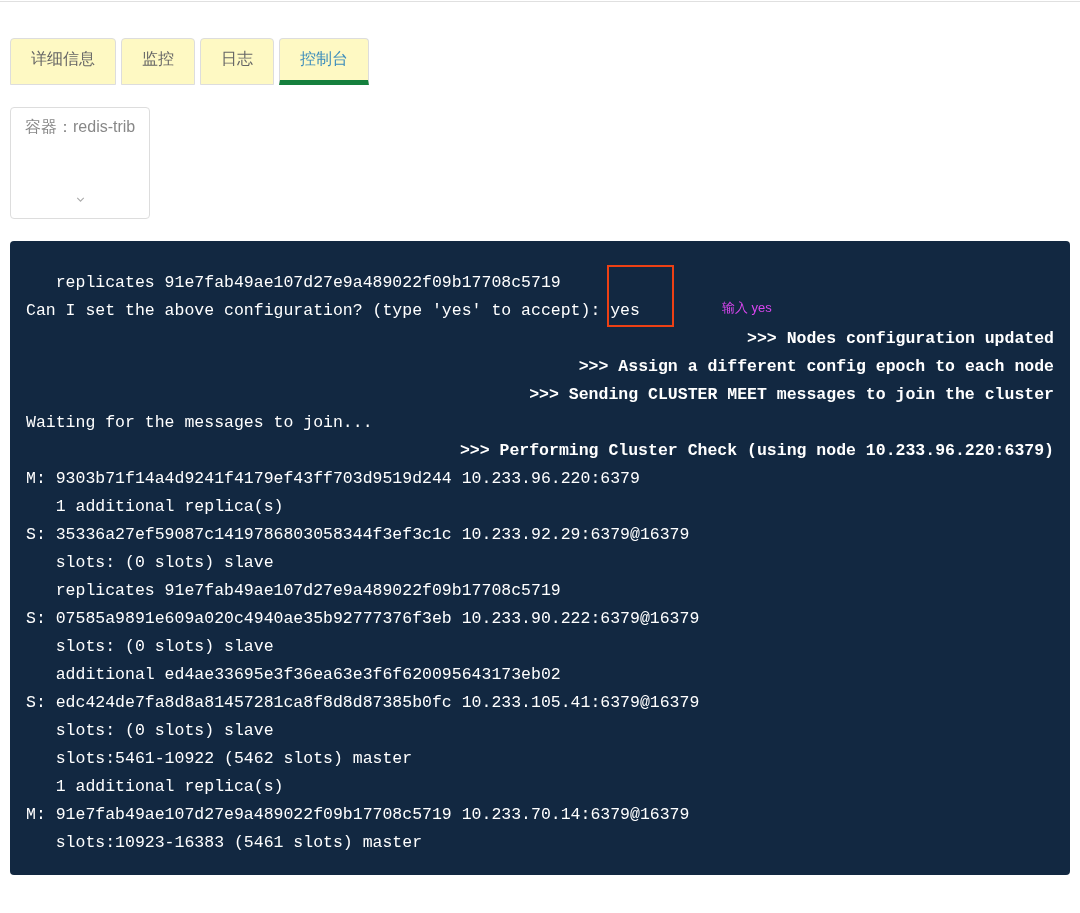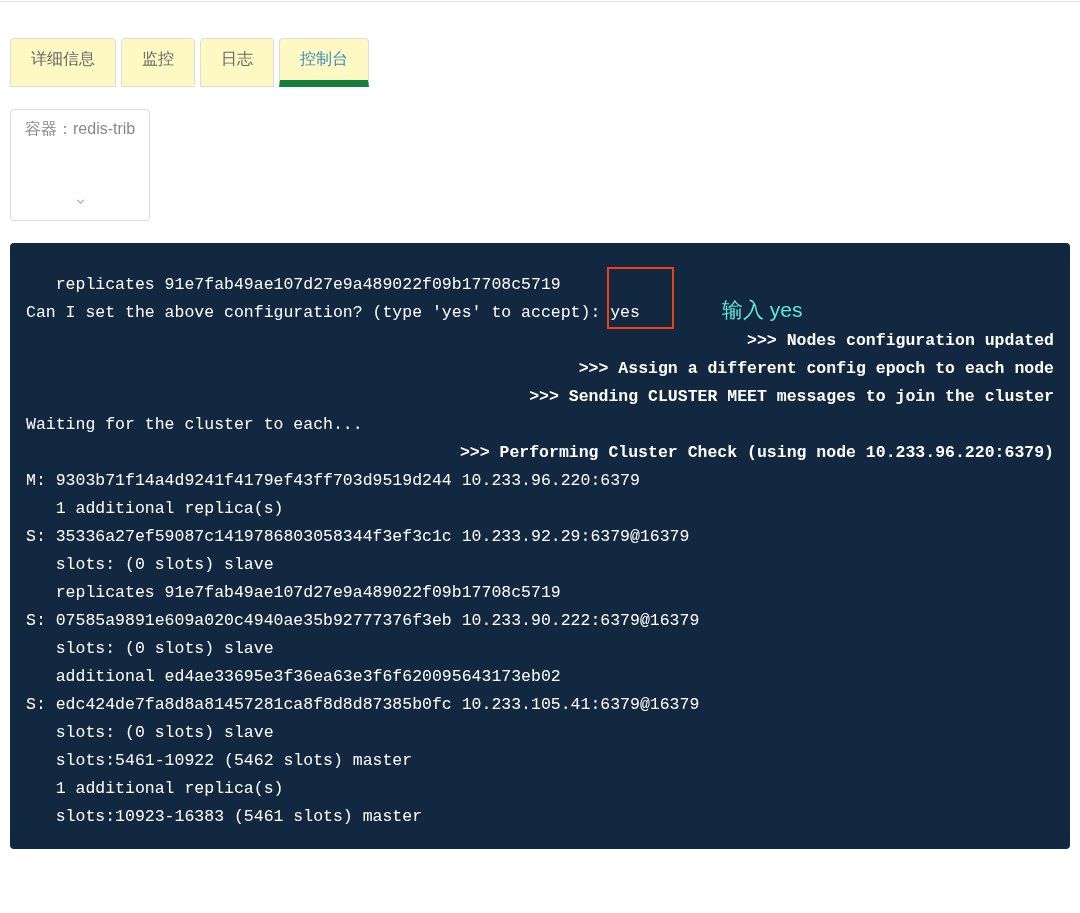--- a/index.html
+++ b/index.html
@@ -37,7 +37,7 @@
       cursor: pointer;
     }
     .tab.active {
-      border-bottom: 7px solid #15803d;
+      border-bottom: 5px solid #15803d;
       color: #3c8dbc;
     }
     .dropdown {

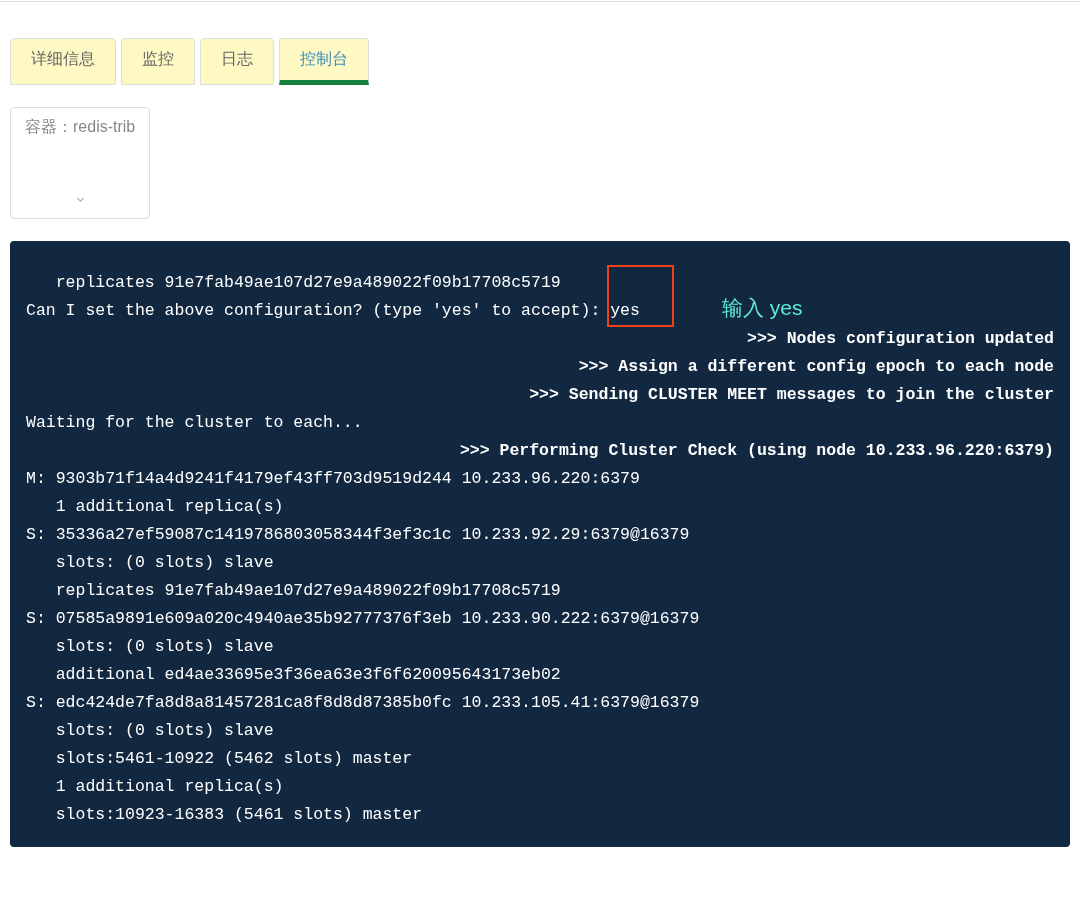--- a/index.html
+++ b/index.html
@@ -87,11 +87,11 @@
     }
     .annotation {
       position: absolute;
-      color: #5eead4;
+      color: #d946ef;
       top: 53px;
       left: 712px;
       font-family: -apple-system, "Microsoft YaHei", sans-serif;
-      font-size: 21px;
+      font-size: 13px;
       font-weight: 500;
       text-align: center;
     }

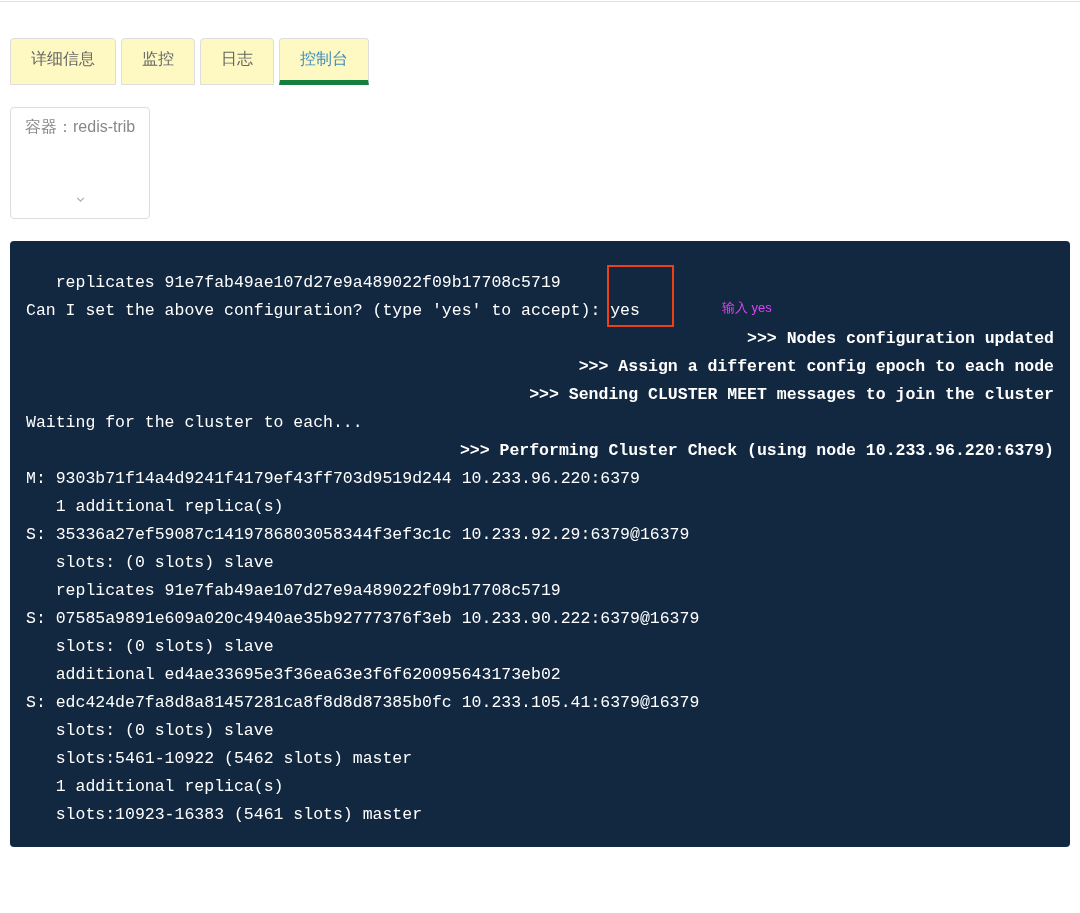--- a/index.html
+++ b/index.html
@@ -128,7 +128,7 @@
         <div class="console-line console-bold">&gt;&gt;&gt; Nodes configuration updated</div>
         <div class="console-line console-bold">&gt;&gt;&gt; Assign a different config epoch to each node</div>
         <div class="console-line console-bold">&gt;&gt;&gt; Sending CLUSTER MEET messages to join the cluster</div>
-        <div class="console-line">Waiting for the cluster to each...</div>
+        <div class="console-line">Waiting for the messages to join...</div>
         <div class="console-line console-bold">&gt;&gt;&gt; Performing Cluster Check (using node 10.233.96.220:6379)</div>
         <div class="console-line">M: 9303b71f14a4d9241f4179ef43ff703d9519d244 10.233.96.220:6379</div>
         <div class="console-line">   1 additional replica(s)</div>

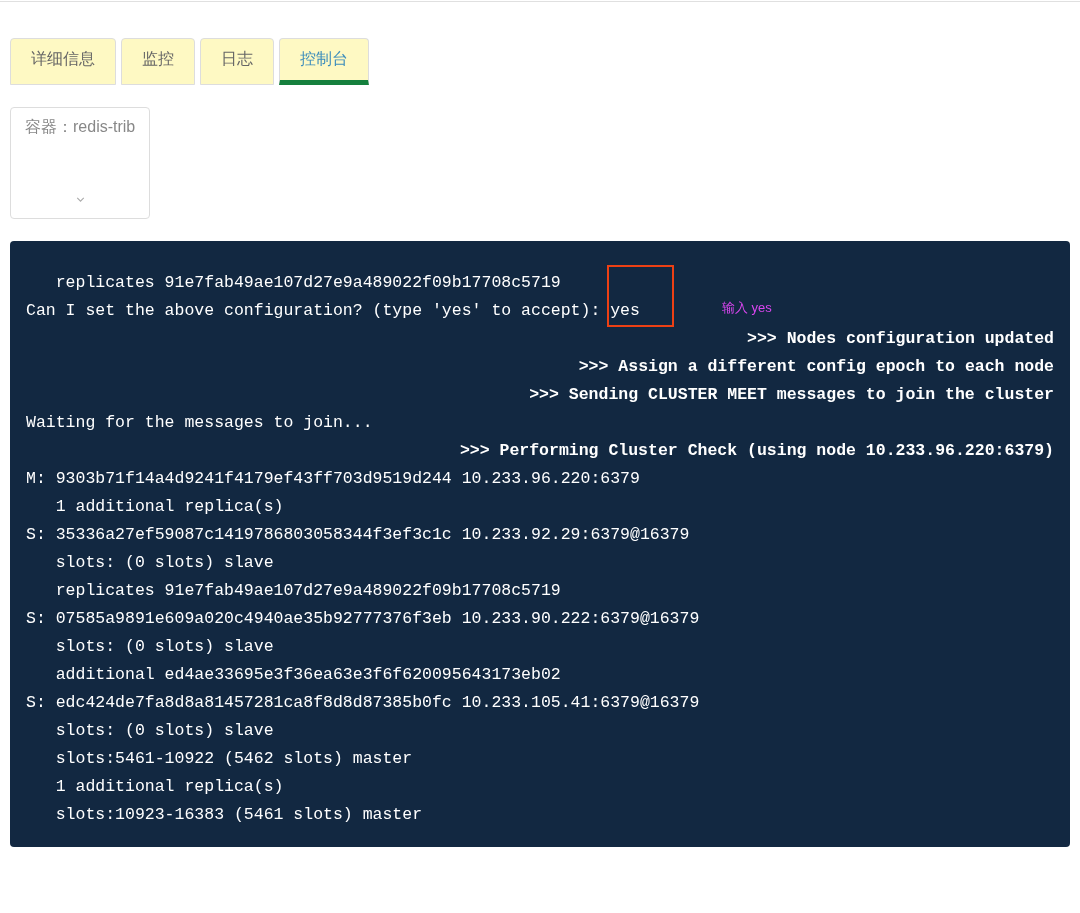--- a/index.html
+++ b/index.html
@@ -142,6 +142,7 @@
         <div class="console-line">   slots: (0 slots) slave</div>
         <div class="console-line">   slots:5461-10922 (5462 slots) master</div>
         <div class="console-line">   1 additional replica(s)</div>
+        <div class="console-line">M: 91e7fab49ae107d27e9a489022f09b17708c5719 10.233.70.14:6379@16379</div>
         <div class="console-line">   slots:10923-16383 (5461 slots) master</div>
       </div>
   </div>

